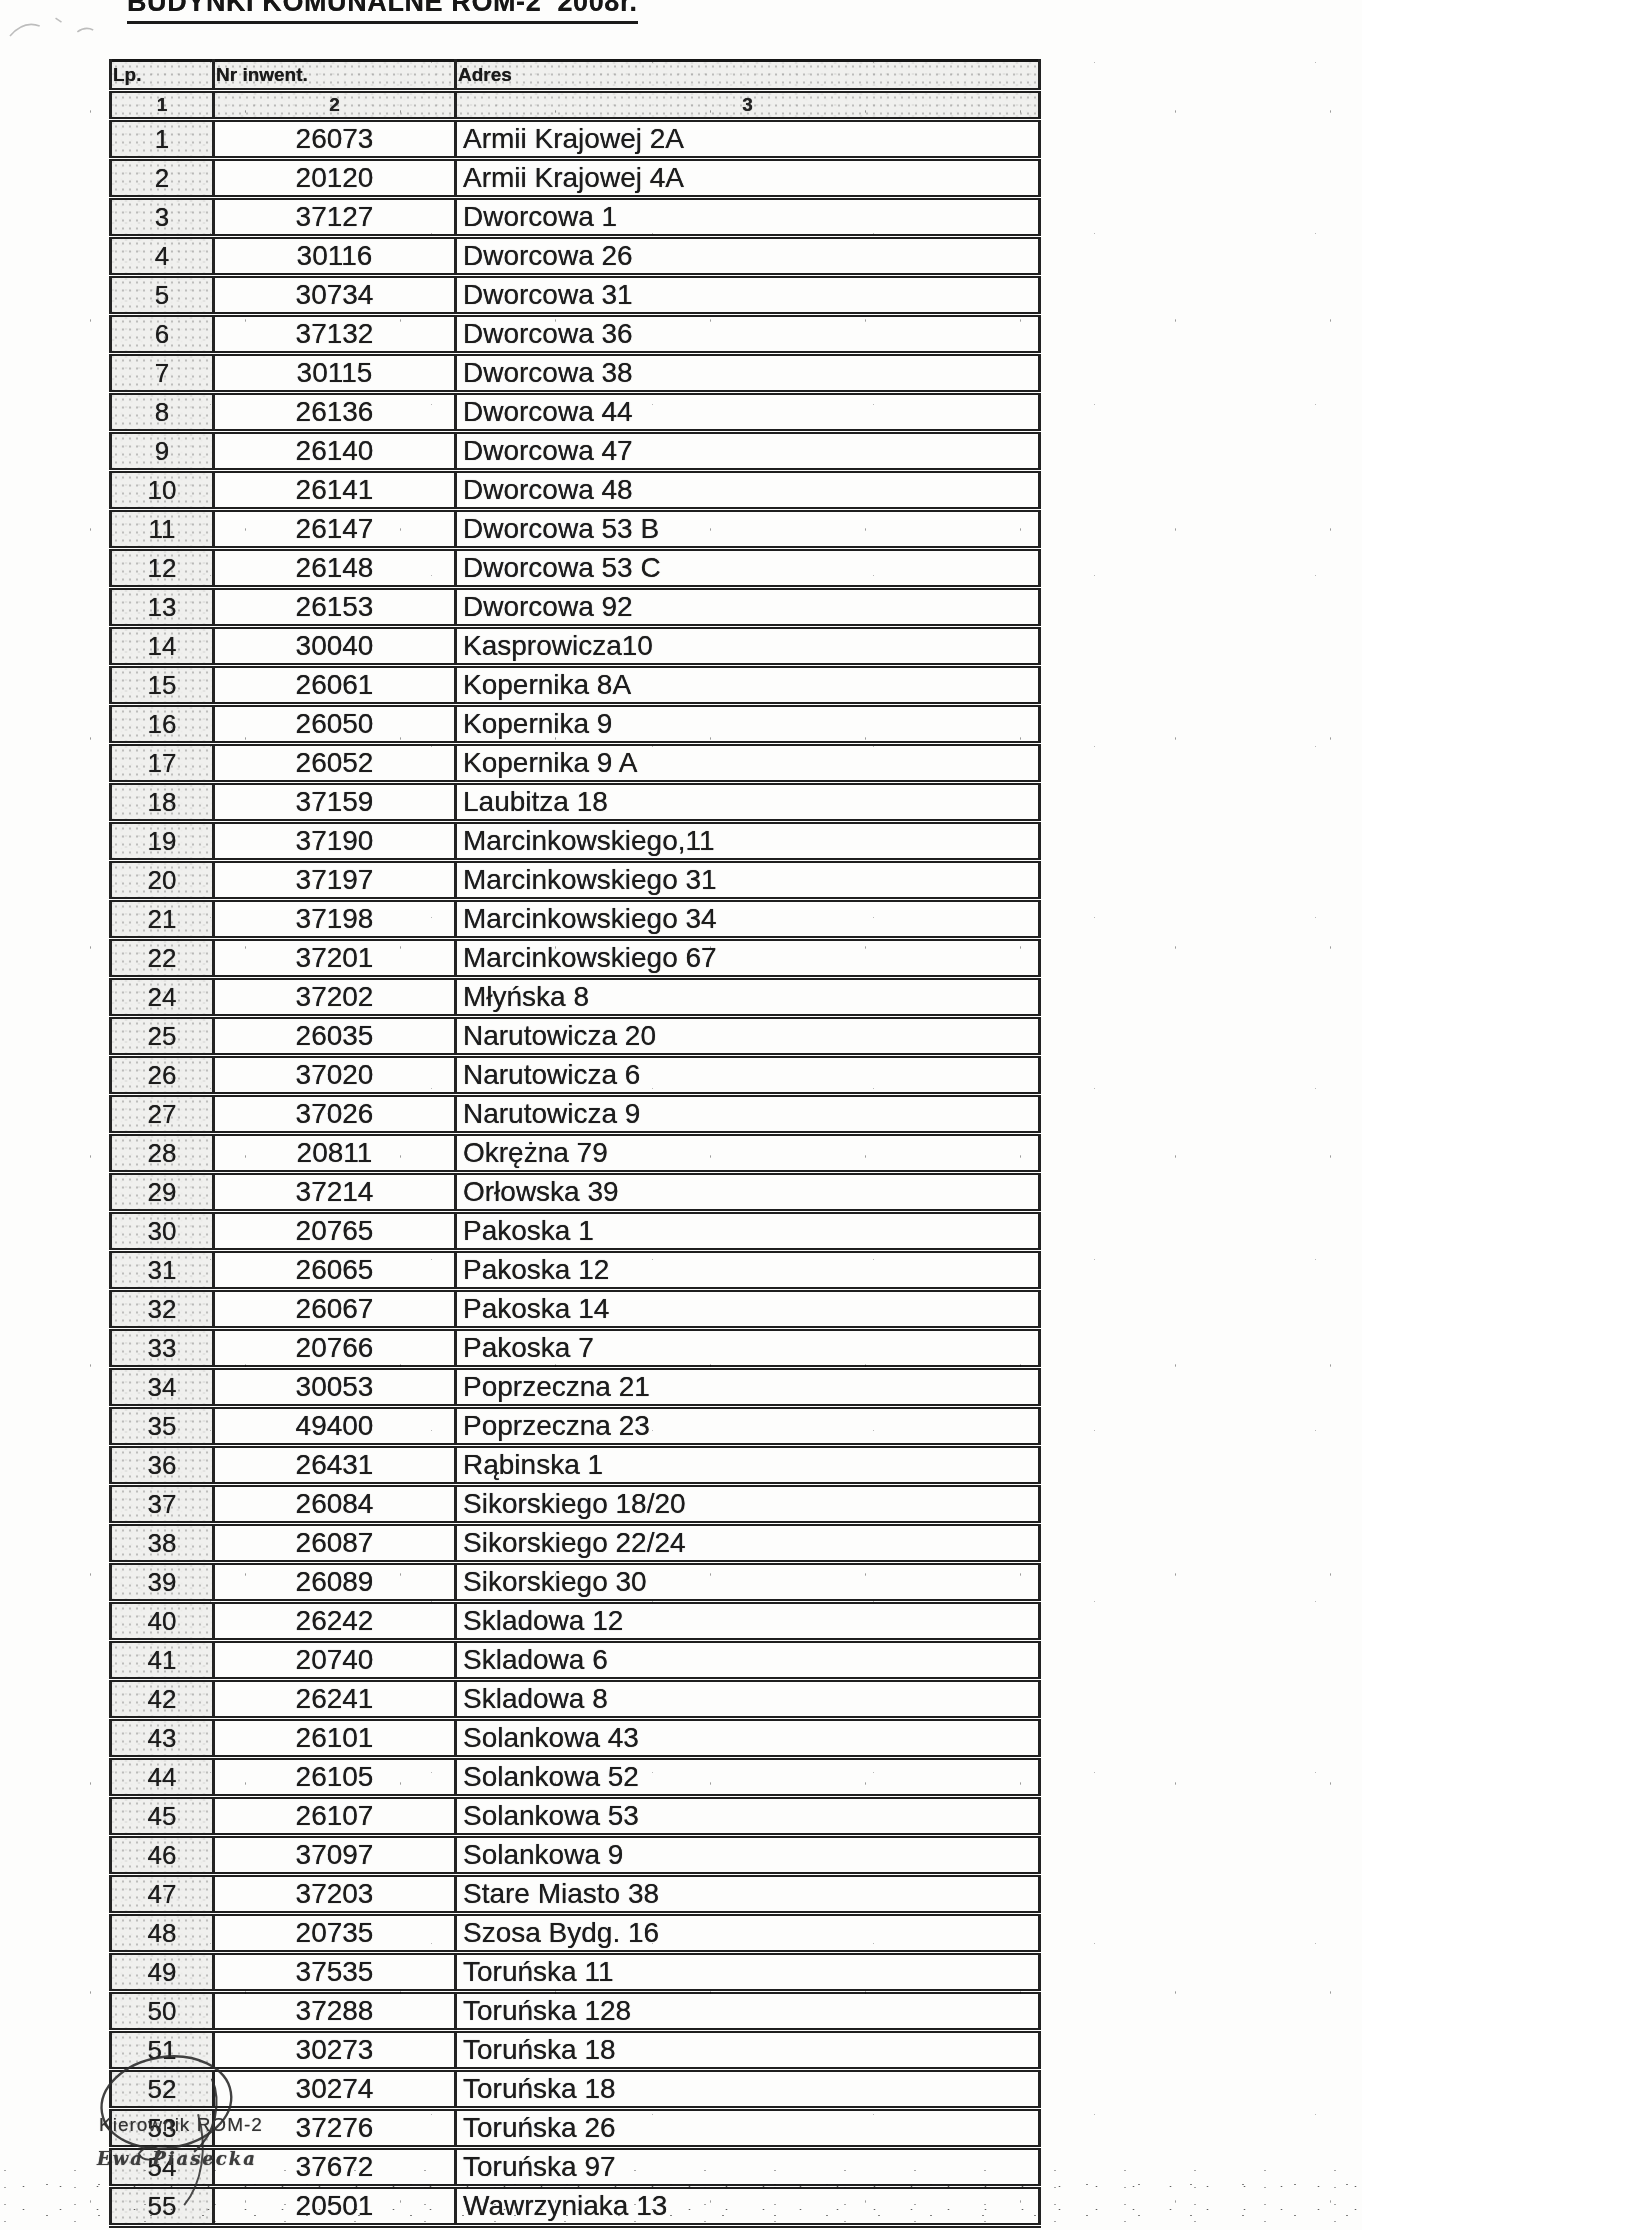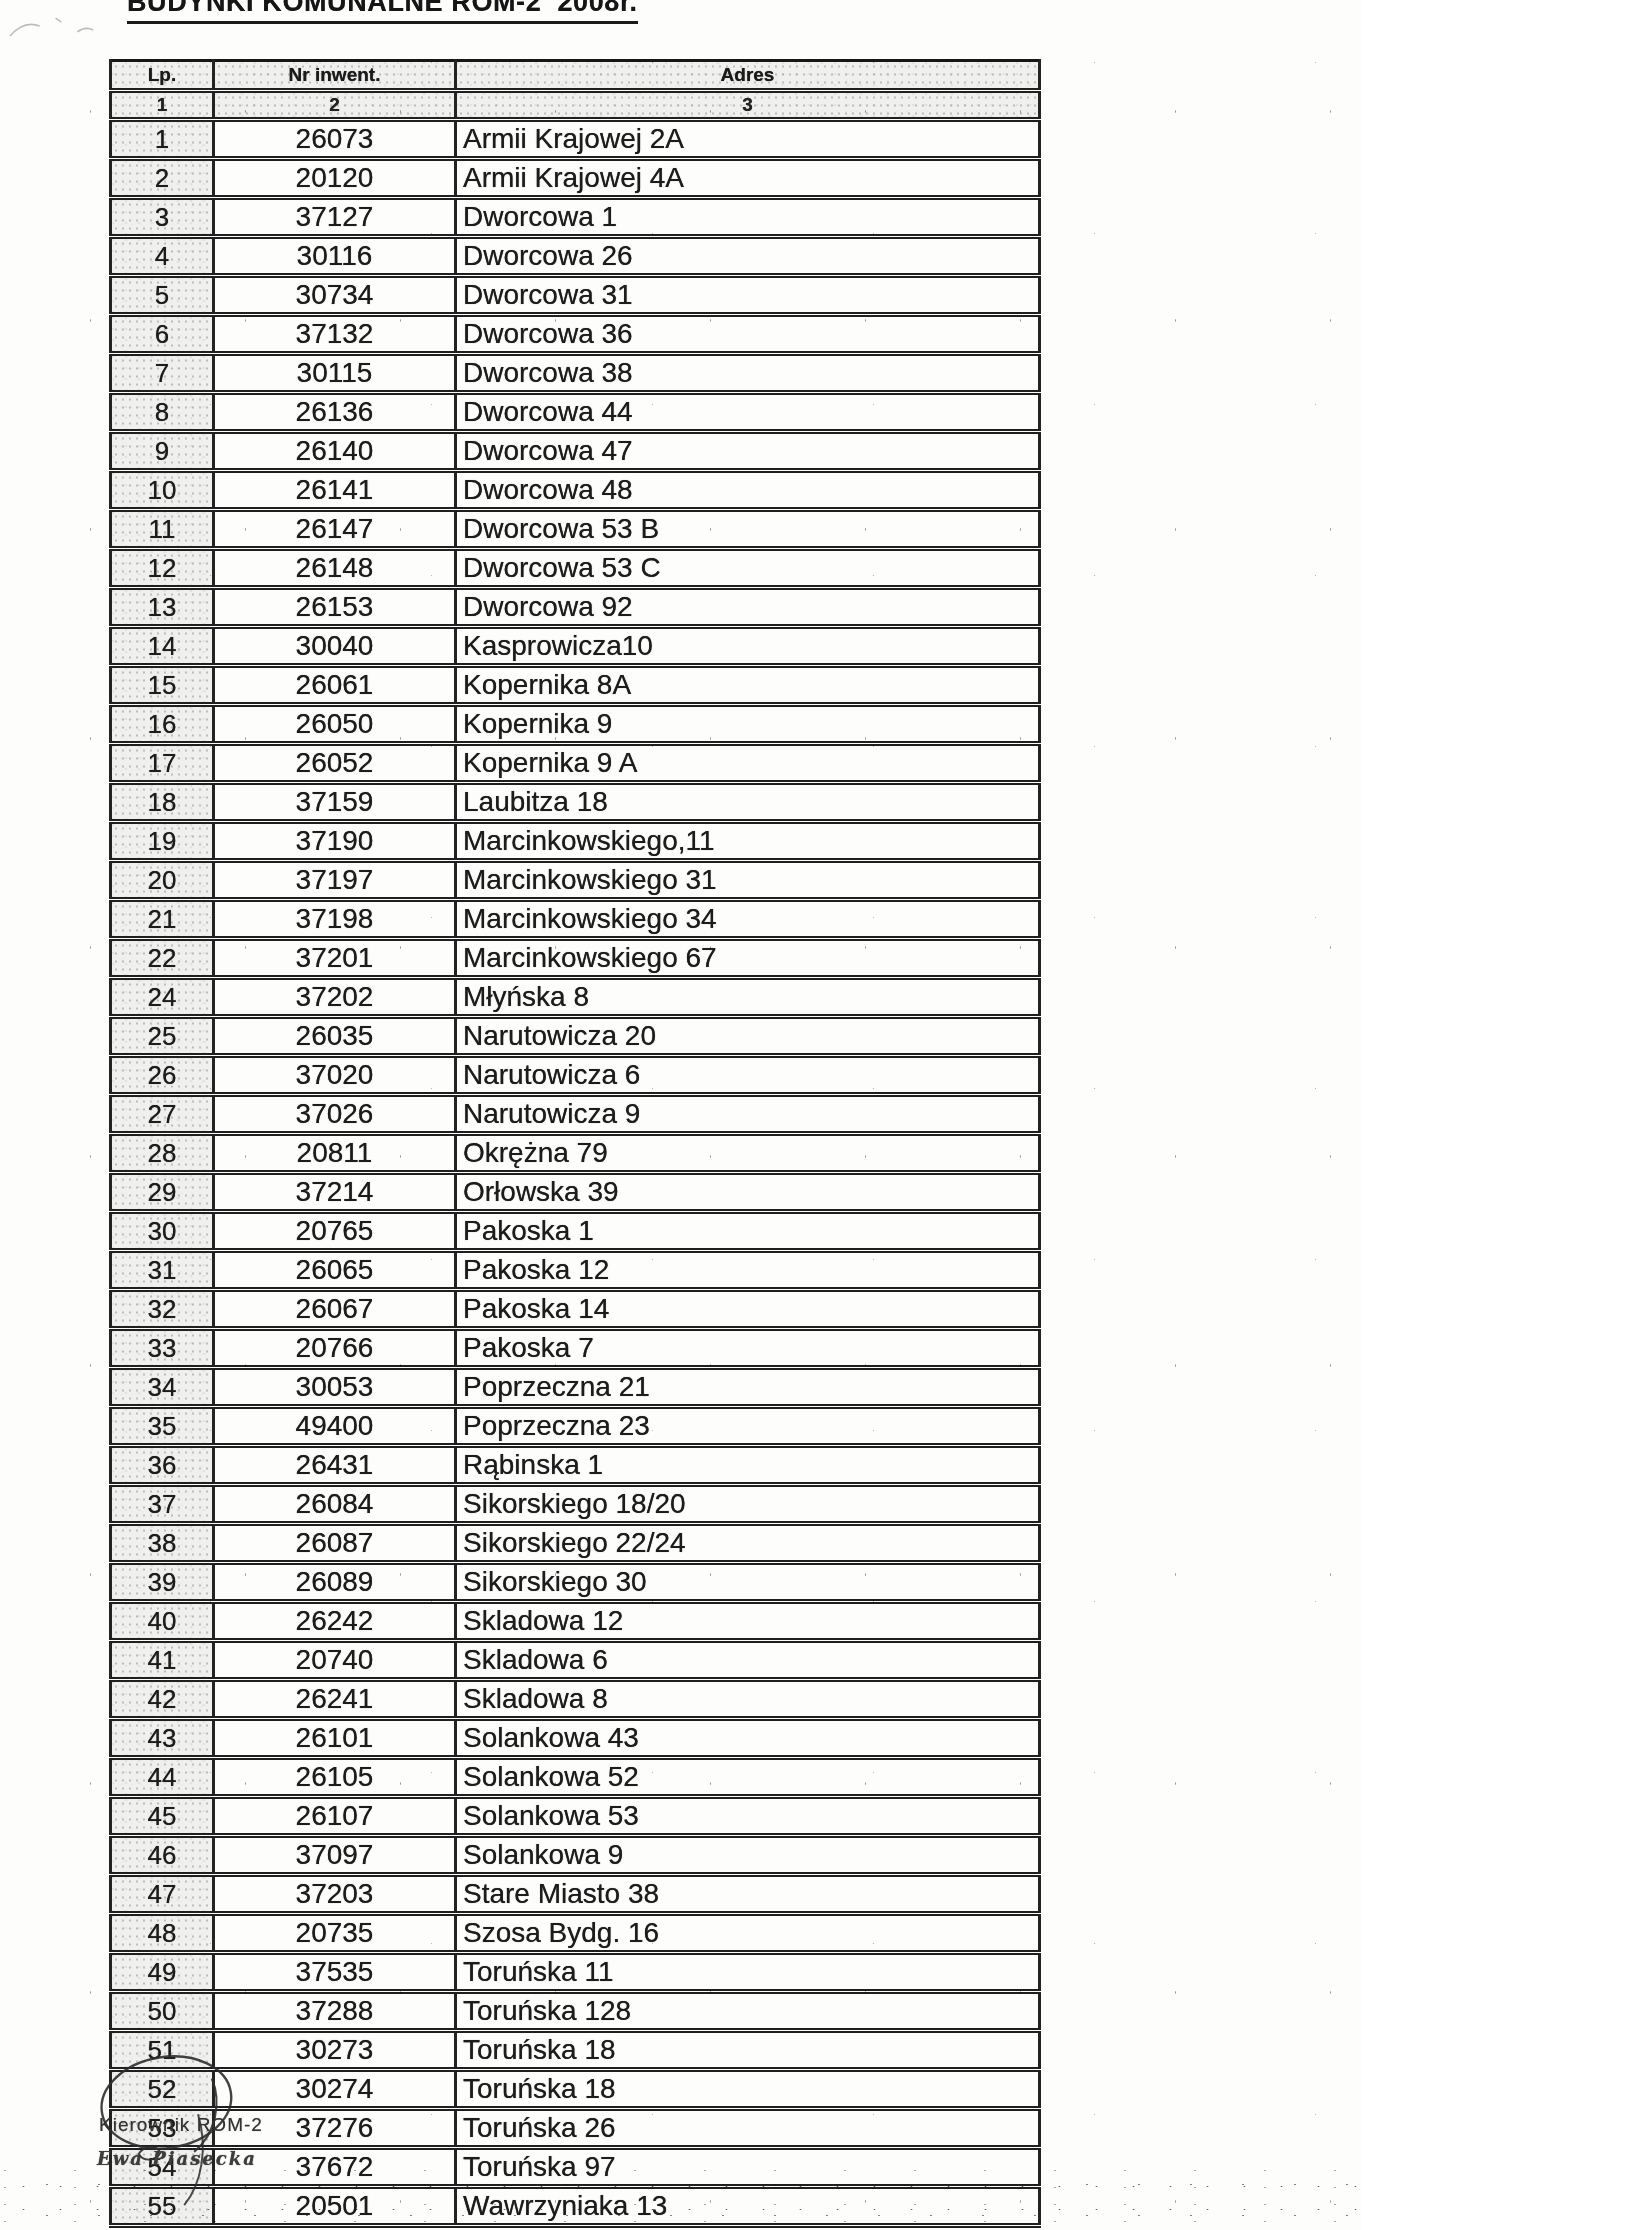--- a/index.html
+++ b/index.html
@@ -37,7 +37,7 @@
     background-size:7px 8px, 10px 6px, 13px 11px;
     background-position:0 0, 4px 3px, 7px 6px;
   }
-  tr.hdr th{height:24px; font-size:19px; font-weight:bold; text-align:center; color:#1a1a1a;}
+  tr.hdr th{height:24px; font-size:19px; font-weight:bold; text-align:left; color:#1a1a1a;}
   tr.sub th{height:21px; font-size:19px; font-weight:bold; text-align:center; color:#222;}
   .tbl td{height:29px; font-size:28px; color:#1c1c1c;}
   td.c-lp{text-align:center; font-size:26px;}

